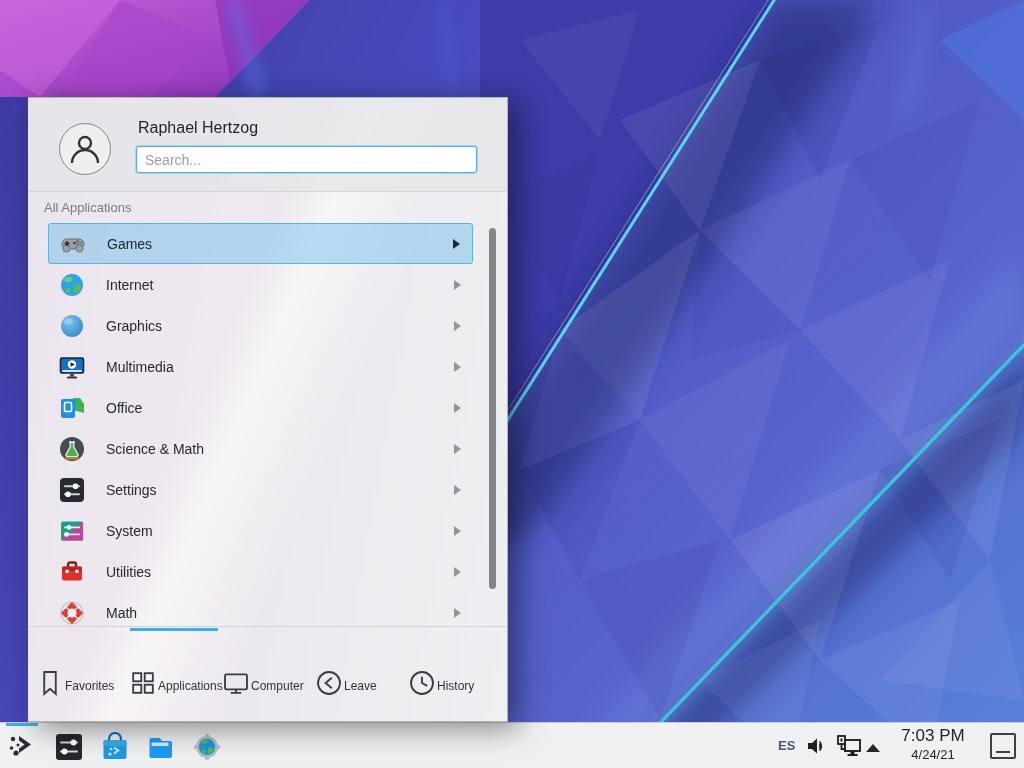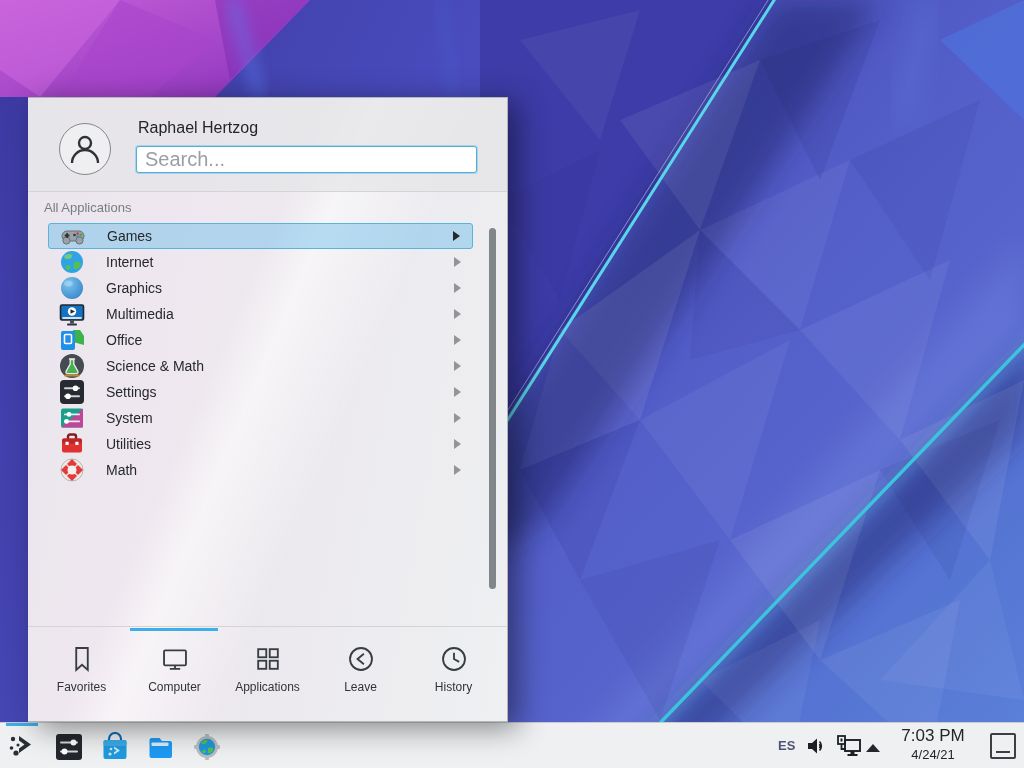--- a/index.html
+++ b/index.html
@@ -35,7 +35,7 @@
     position:absolute;left:108px;top:48px;width:341px;height:27px;box-sizing:border-box;
     border:1px solid #53aeda;border-radius:3px;background:#ffffff;
     box-shadow:0 0 0 1px rgba(61,174,233,0.35);
-    font-family:"Liberation Sans",sans-serif;font-size:20px;color:#232629;
+    font-family:"Liberation Sans",sans-serif;font-size:14px;color:#232629;
     padding:0 8px;outline:none;
   }
   .k-search::placeholder{color:#9b9ea2;}

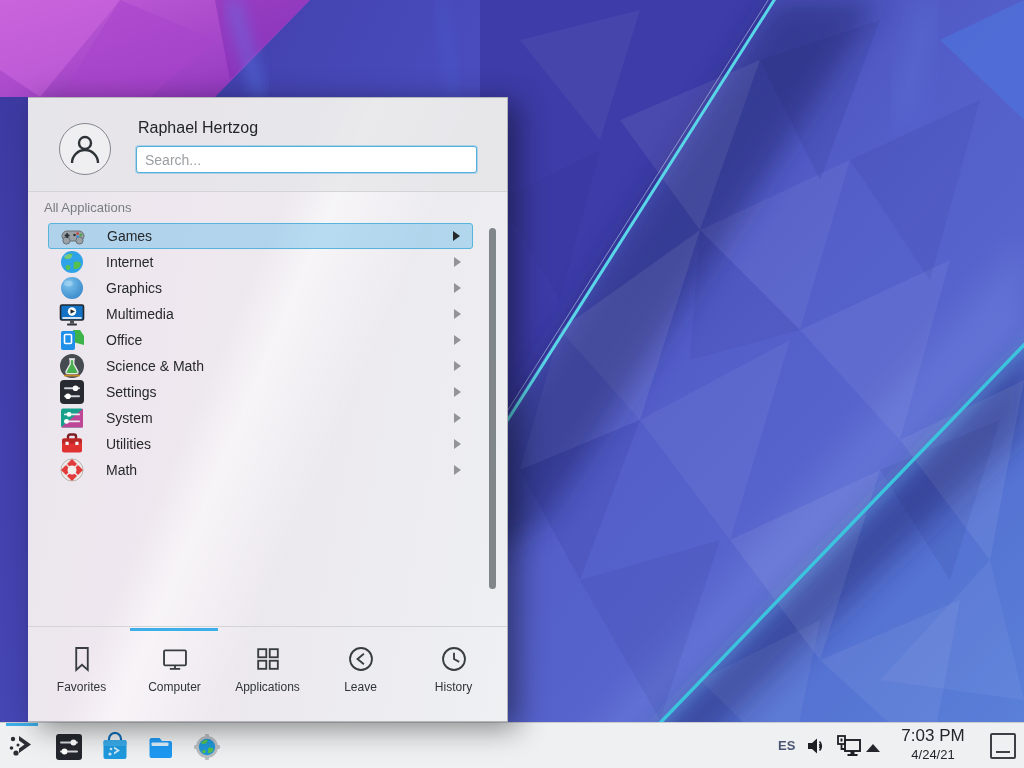--- a/index.html
+++ b/index.html
@@ -43,7 +43,7 @@
 
   .k-list{position:absolute;left:20px;top:125px;width:425px;height:402px;overflow:hidden;}
   .k-row{
-    position:relative;height:26px;display:flex;align-items:center;cursor:default;
+    position:relative;height:41px;display:flex;align-items:center;cursor:default;
   }
   .k-row .k-icon{width:28px;height:28px;margin-left:10px;flex:0 0 28px;}
   .k-row .k-label{margin-left:20px;font-size:14px;color:#26292c;flex:1;}

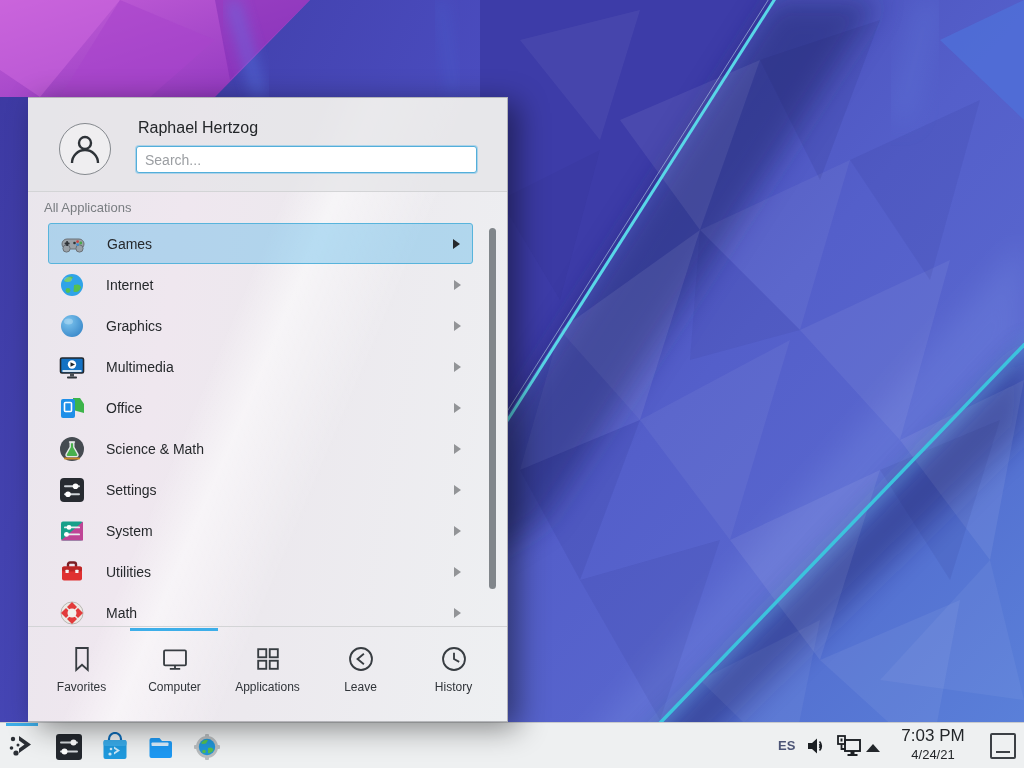--- a/index.html
+++ b/index.html
@@ -59,7 +59,7 @@
   }
   .k-tab-indicator{position:absolute;left:102px;top:530px;width:88px;height:3px;background:#3daee9;}
   .k-tabs{position:absolute;left:7px;top:533px;width:465px;height:90px;display:flex;}
-  .k-tab{width:93px;display:flex;flex-direction:column;align-items:center;padding-top:13px;cursor:default;}
+  .k-tab{width:93px;display:flex;align-items:center;padding-top:13px;cursor:default;}
   .k-tab .t-icon{width:30px;height:30px;}
   .k-tab .t-label{margin-top:6px;font-size:12px;color:#303439;}
 

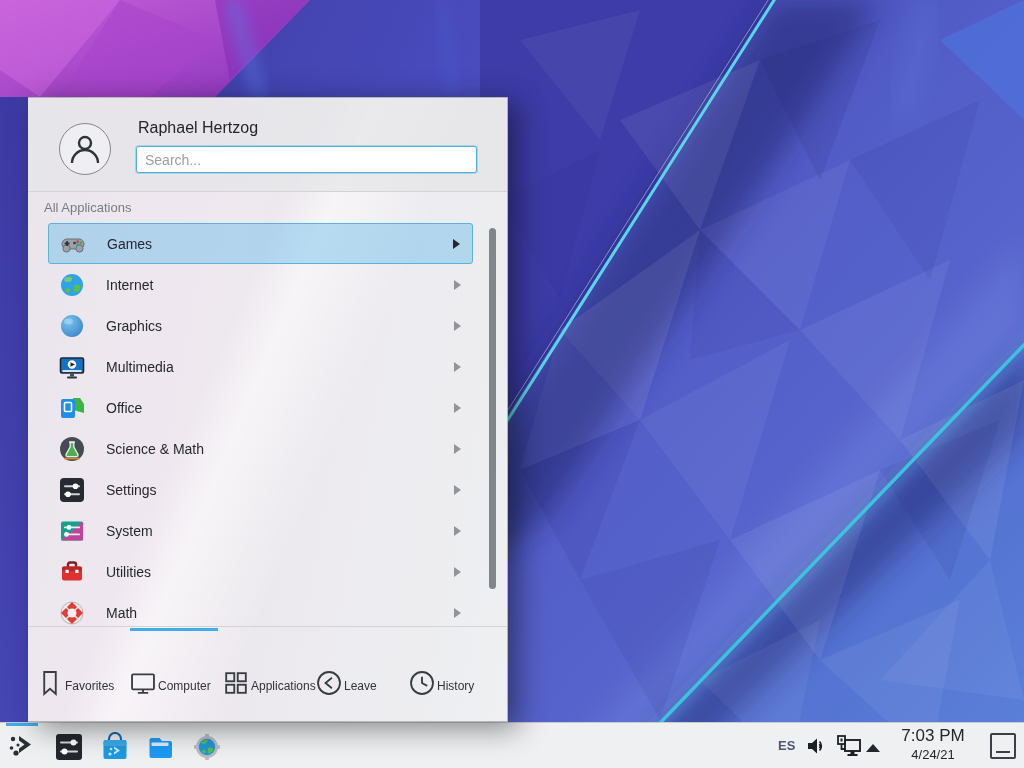--- a/index.html
+++ b/index.html
@@ -381,15 +381,6 @@
     <div class="k-tab">
       <span class="t-icon">
         <svg viewBox="0 0 26 26" width="30" height="30" fill="none" stroke="#383d42" stroke-width="1.6">
-          <rect x="3.5" y="5.5" width="19" height="13" rx="1"></rect>
-          <path d="M13 18.5 v3 M8.5 21.5 h9"></path>
-        </svg>
-      </span>
-      <span class="t-label">Computer</span>
-    </div>
-    <div class="k-tab">
-      <span class="t-icon">
-        <svg viewBox="0 0 26 26" width="30" height="30" fill="none" stroke="#383d42" stroke-width="1.6">
           <rect x="4.5" y="4.5" width="7" height="7"></rect>
             <rect x="14.5" y="4.5" width="7" height="7"></rect>
           <rect x="4.5" y="14.5" width="7" height="7"></rect>
@@ -397,6 +388,15 @@
         </svg>
       </span>
       <span class="t-label">Applications</span>
+    </div>
+    <div class="k-tab">
+      <span class="t-icon">
+        <svg viewBox="0 0 26 26" width="30" height="30" fill="none" stroke="#383d42" stroke-width="1.6">
+          <rect x="3.5" y="5.5" width="19" height="13" rx="1"></rect>
+          <path d="M13 18.5 v3 M8.5 21.5 h9"></path>
+        </svg>
+      </span>
+      <span class="t-label">Computer</span>
     </div>
     <div class="k-tab">
       <span class="t-icon">

